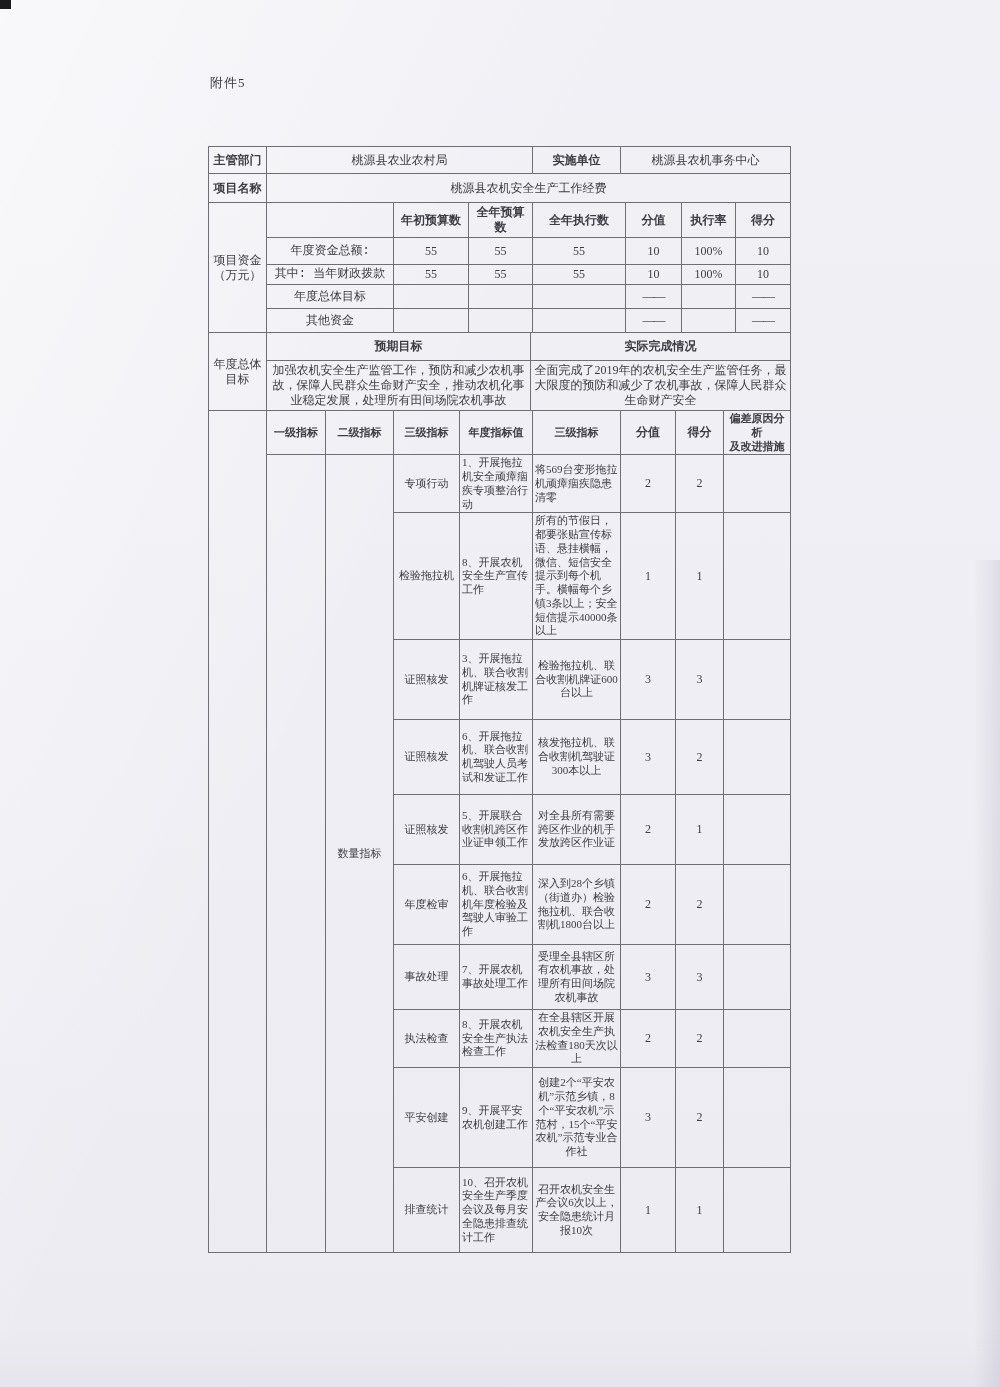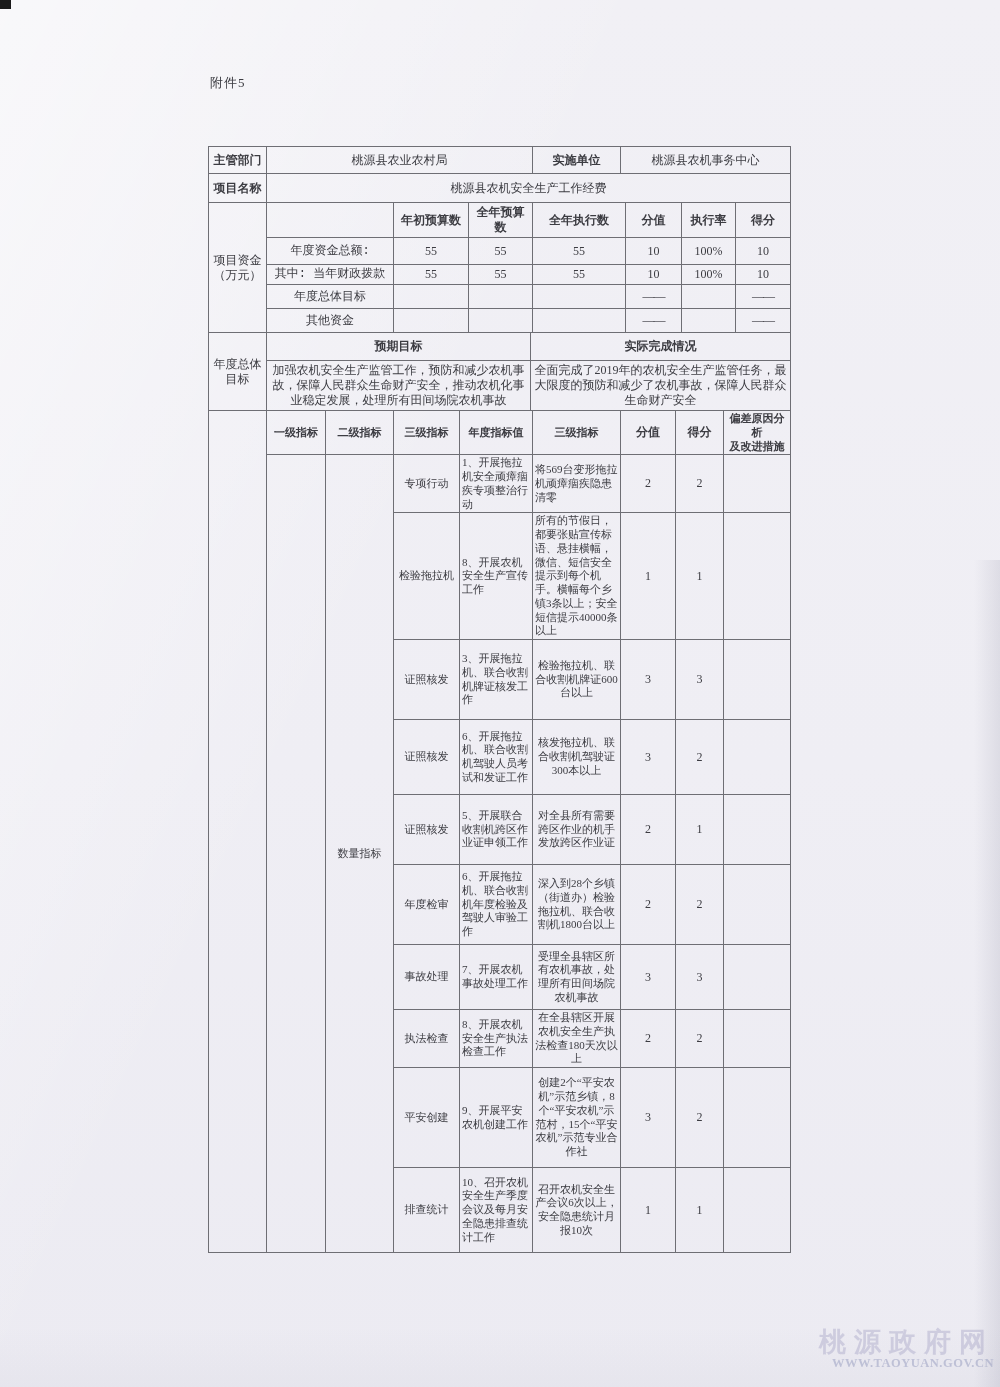--- a/index.html
+++ b/index.html
@@ -295,10 +295,6 @@
       </table>
   </div>
 
-  <div class="watermark">
-    <div class="wm1">桃源政府网</div>
-    <div class="wm2">WWW.TAOYUAN.GOV.CN</div>
-  </div>
 </div>
 
 </body></html>

